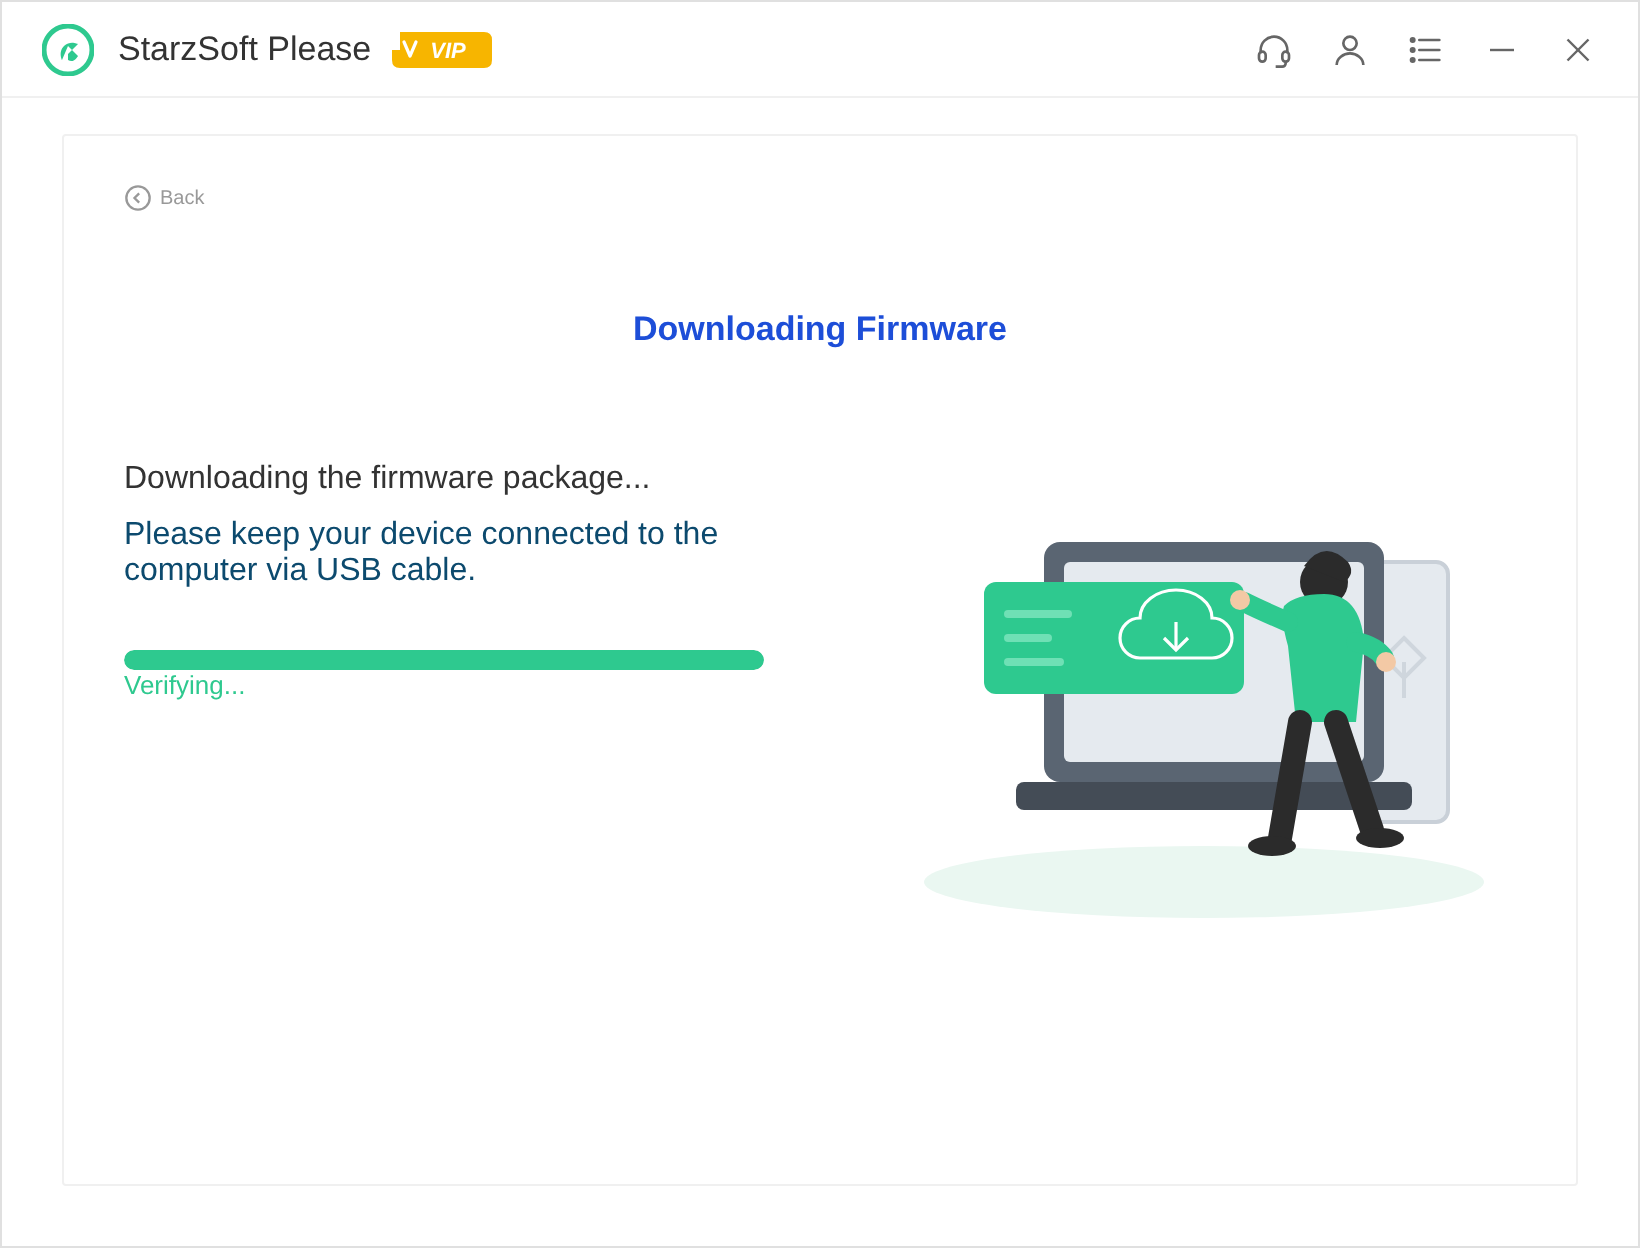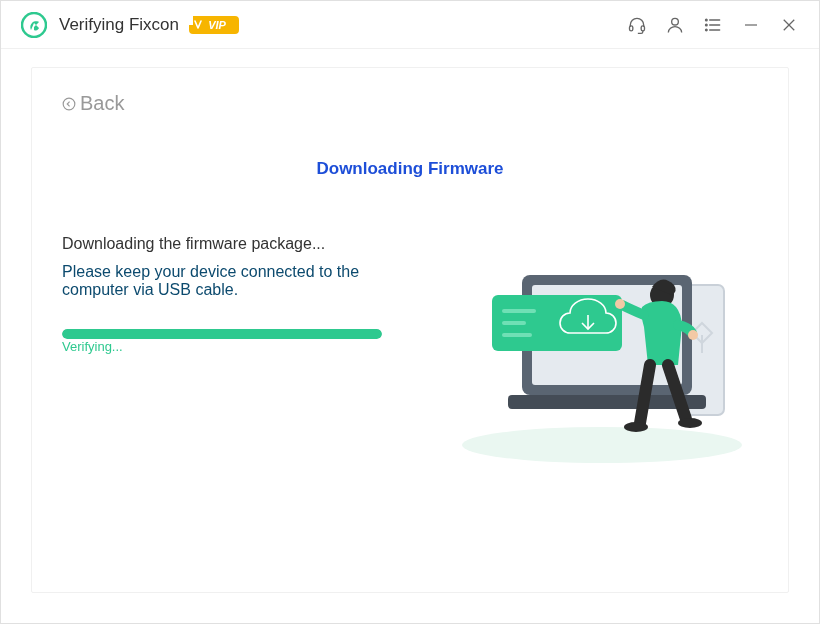--- a/index.html
+++ b/index.html
@@ -145,7 +145,7 @@
         <path d="M 10 18 C 10 18 8 14 11 11 C 14 8 18 10 18 10 L 15 13 L 13 11 Z M 13 15 L 15 13 L 18 16 C 18 16 16 20 13 18 Z" fill="#2ec98f"></path>
       </svg>
     </span>
-    <span class="app-title">Verifying Fixcon</span>
+    <span class="app-title">StarzSoft Please</span>
     <span class="vip-badge">
       <svg width="50" height="22" viewBox="0 0 50 22">
         <path d="M 4 2 L 46 2 Q 50 2 50 6 L 50 16 Q 50 20 46 20 L 4 20 Q 0 20 0 16 L 0 11 L 4 11 Z" fill="#f7b500"></path>

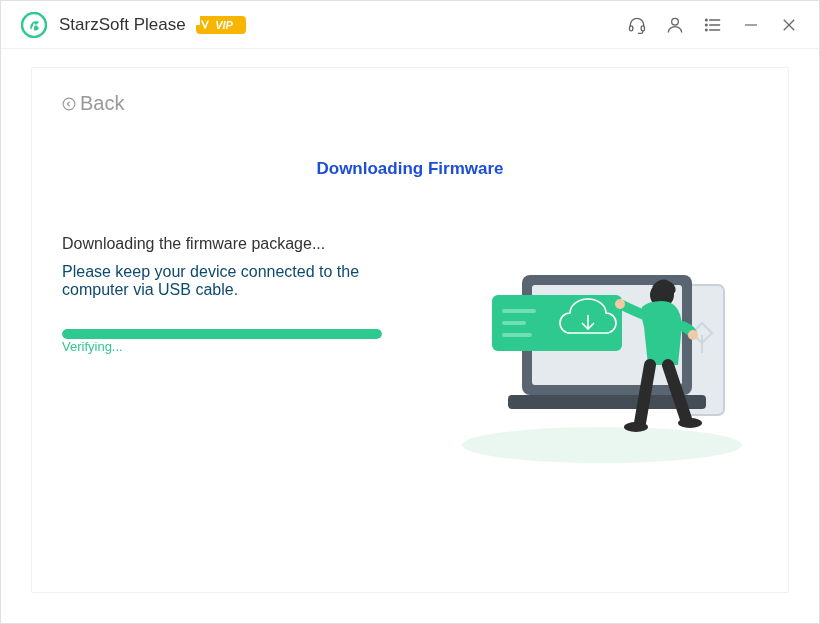--- a/index.html
+++ b/index.html
@@ -81,7 +81,7 @@
       display: inline-flex;
       align-items: center;
       color: #999;
-      font-size: 20px;
+      font-size: 10px;
       cursor: pointer;
       gap: 4px;
     }

